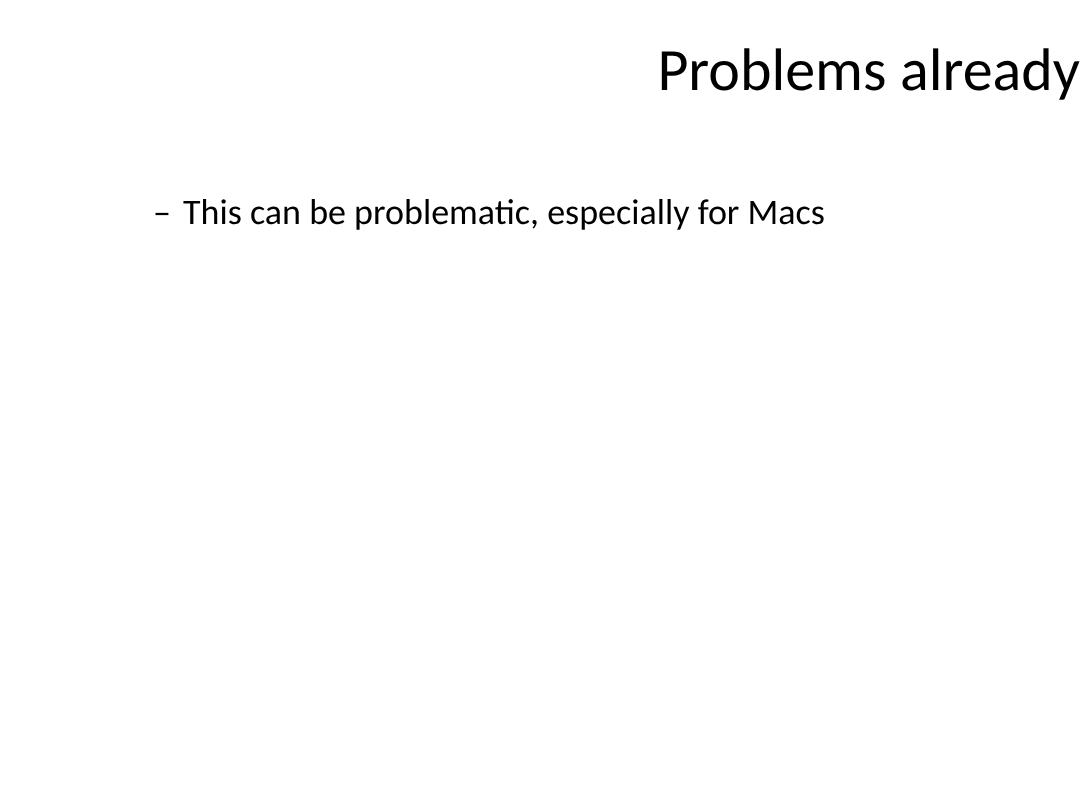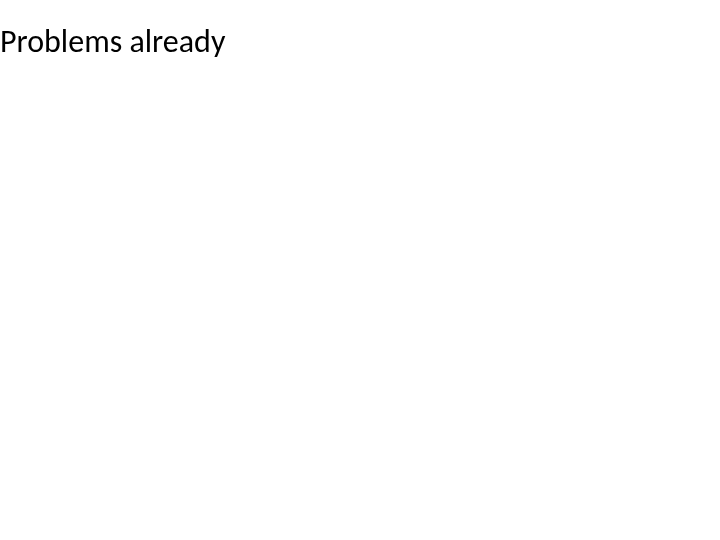--- a/index.html
+++ b/index.html
@@ -22,8 +22,8 @@
     top: 22px;
     left: 0;
     width: 720px;
-    text-align: left;
-    font-size: 32px;
+    text-align: right;
+    font-size: 40px;
     font-weight: 400;
     letter-spacing: 0px;
   }

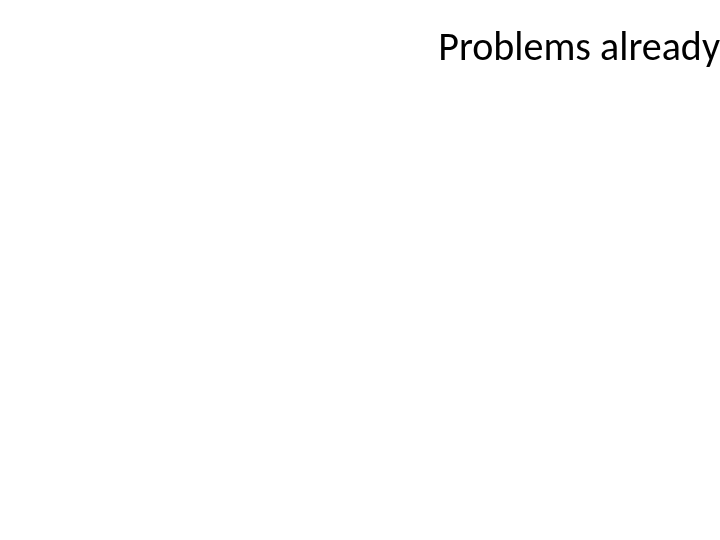--- a/index.html
+++ b/index.html
@@ -71,6 +71,7 @@
   <div class="title">Problems already</div>
   <div class="body">
     <div class="l2-group">
+      <p class="l2">This can be problematic, especially for Macs</p>
     </div>
   </div>
 </div>

